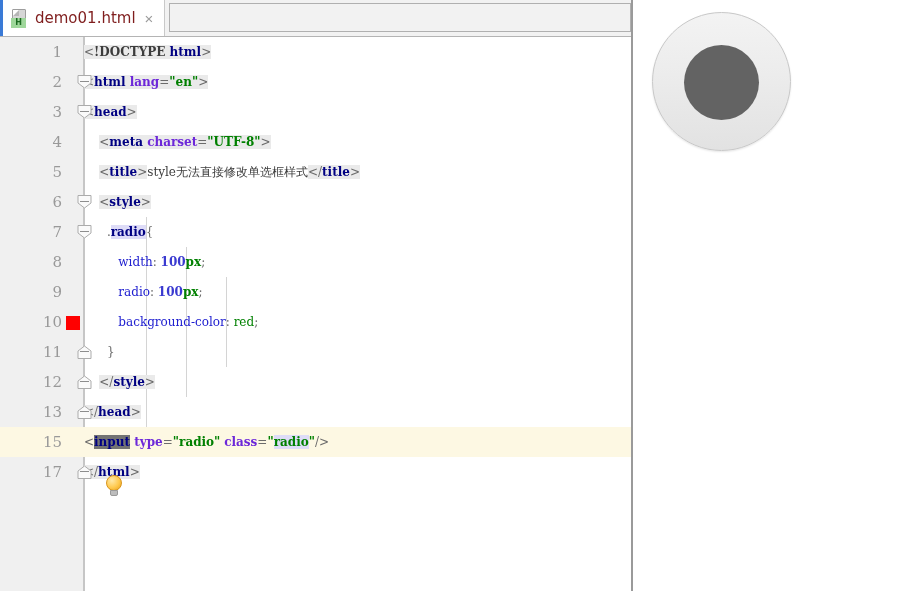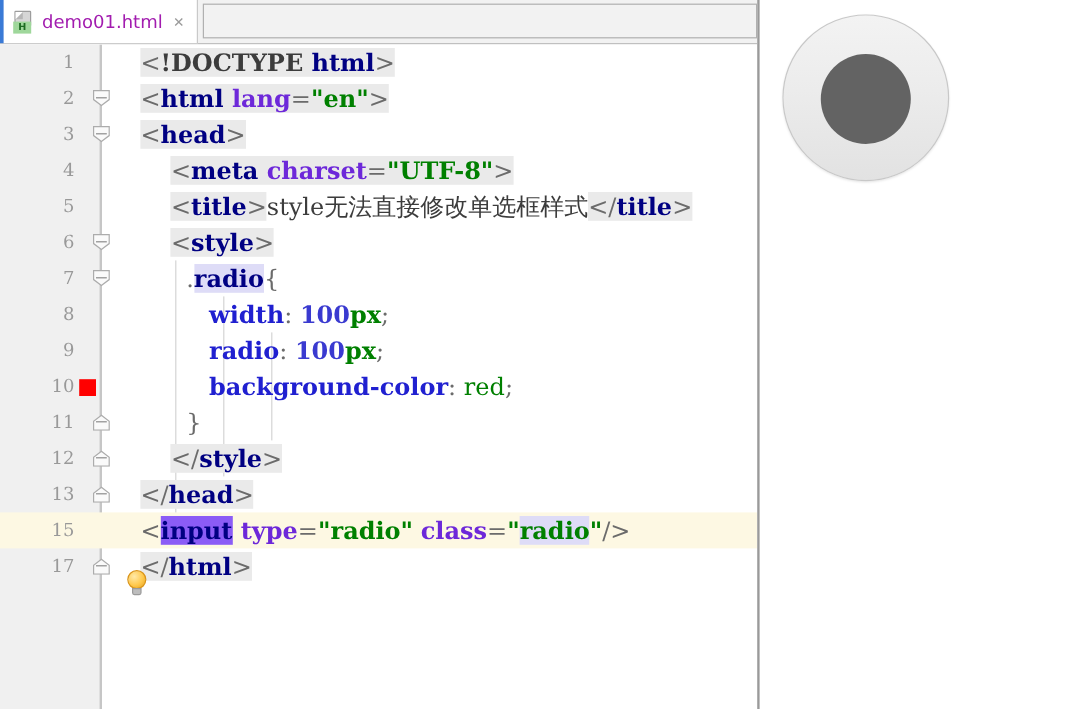--- a/index.html
+++ b/index.html
@@ -79,7 +79,7 @@
   .tab-title {
     font-family: "DejaVu Sans", sans-serif;
     font-size: 15px;
-    color: #a21caf;
+    color: #7f1d1d;
     white-space: nowrap;
   }
   .tab-close {

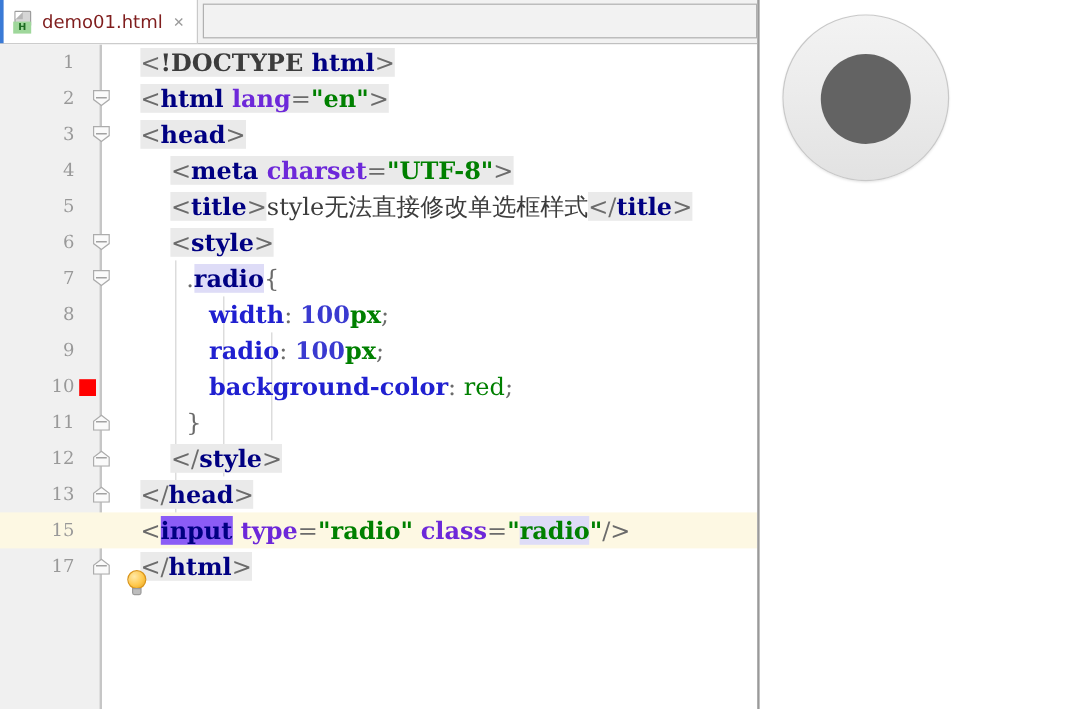--- a/index.html
+++ b/index.html
@@ -167,10 +167,9 @@
   .code {
     position: relative; z-index: 2;
     font-family: "DejaVu Serif", serif;
-    font-size: 20px;
+    font-size: 12px;
     color: #2b2b2b;
     letter-spacing: 0px;
-    margin-left: 33px;
   }
 
   

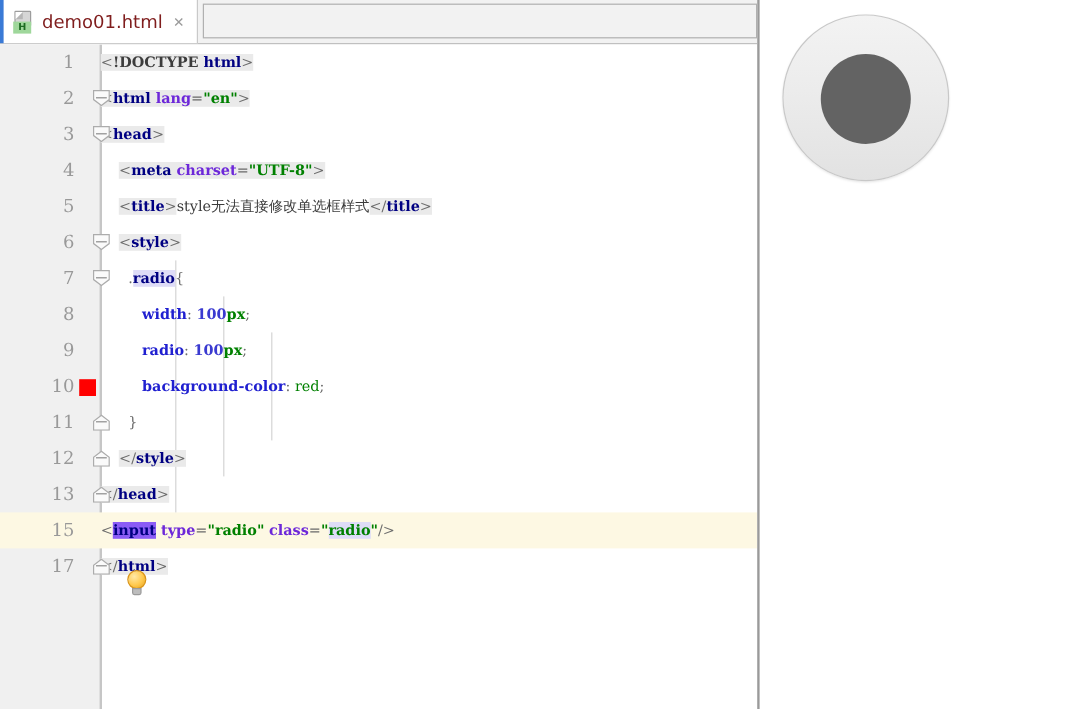--- a/index.html
+++ b/index.html
@@ -188,7 +188,7 @@
   .t-quote    { color: #008000; font-weight: bold; }
   .t-text     { color: #3c3c3c; }
   .t-sel      { color: #000082; font-weight: bold; }
-  .t-prop     { color: #2020d0; font-weight: bold; }
+  .t-prop     { color: #2020d0; font-weight: normal; }
   .t-num      { color: #3a3ad0; font-weight: bold; }
   .t-unit     { color: #008000; font-weight: bold; }
   .t-val      { color: #008000; font-weight: normal; }

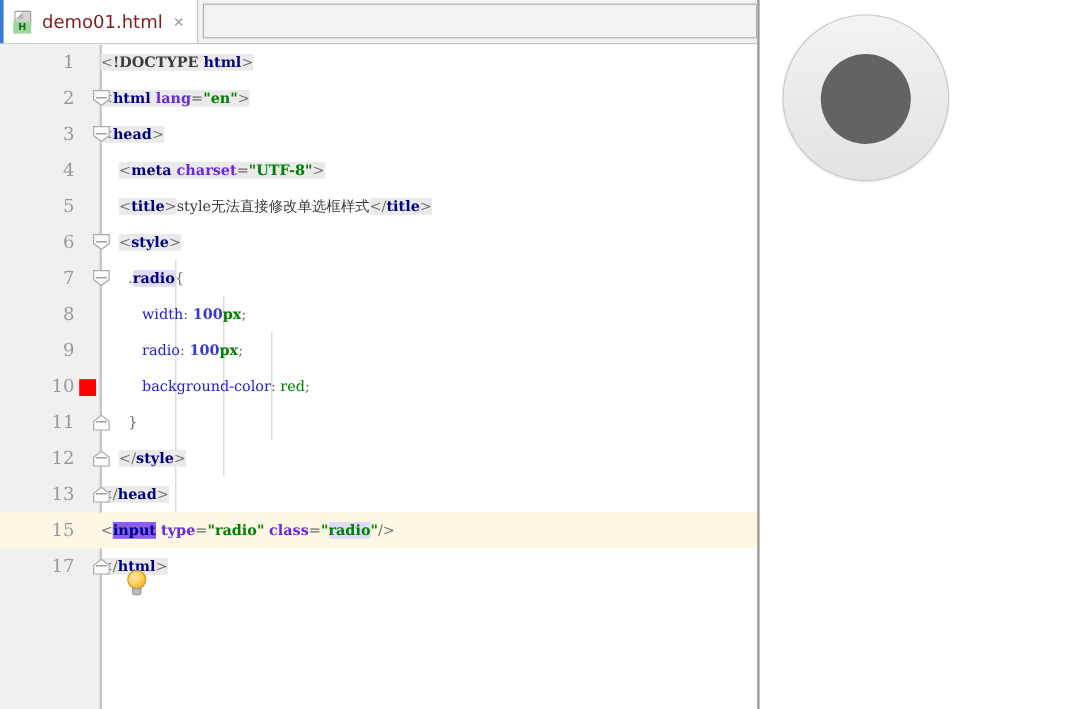--- a/index.html
+++ b/index.html
@@ -198,7 +198,7 @@
   
   .hl-tag  { background: #eaeaea; }
   .hl-id   { background: #dedcf7; }
-  .hl-word { background: #8b5cf6; }
+  .hl-word { background: #737373; }
 
   
   .bulb {

